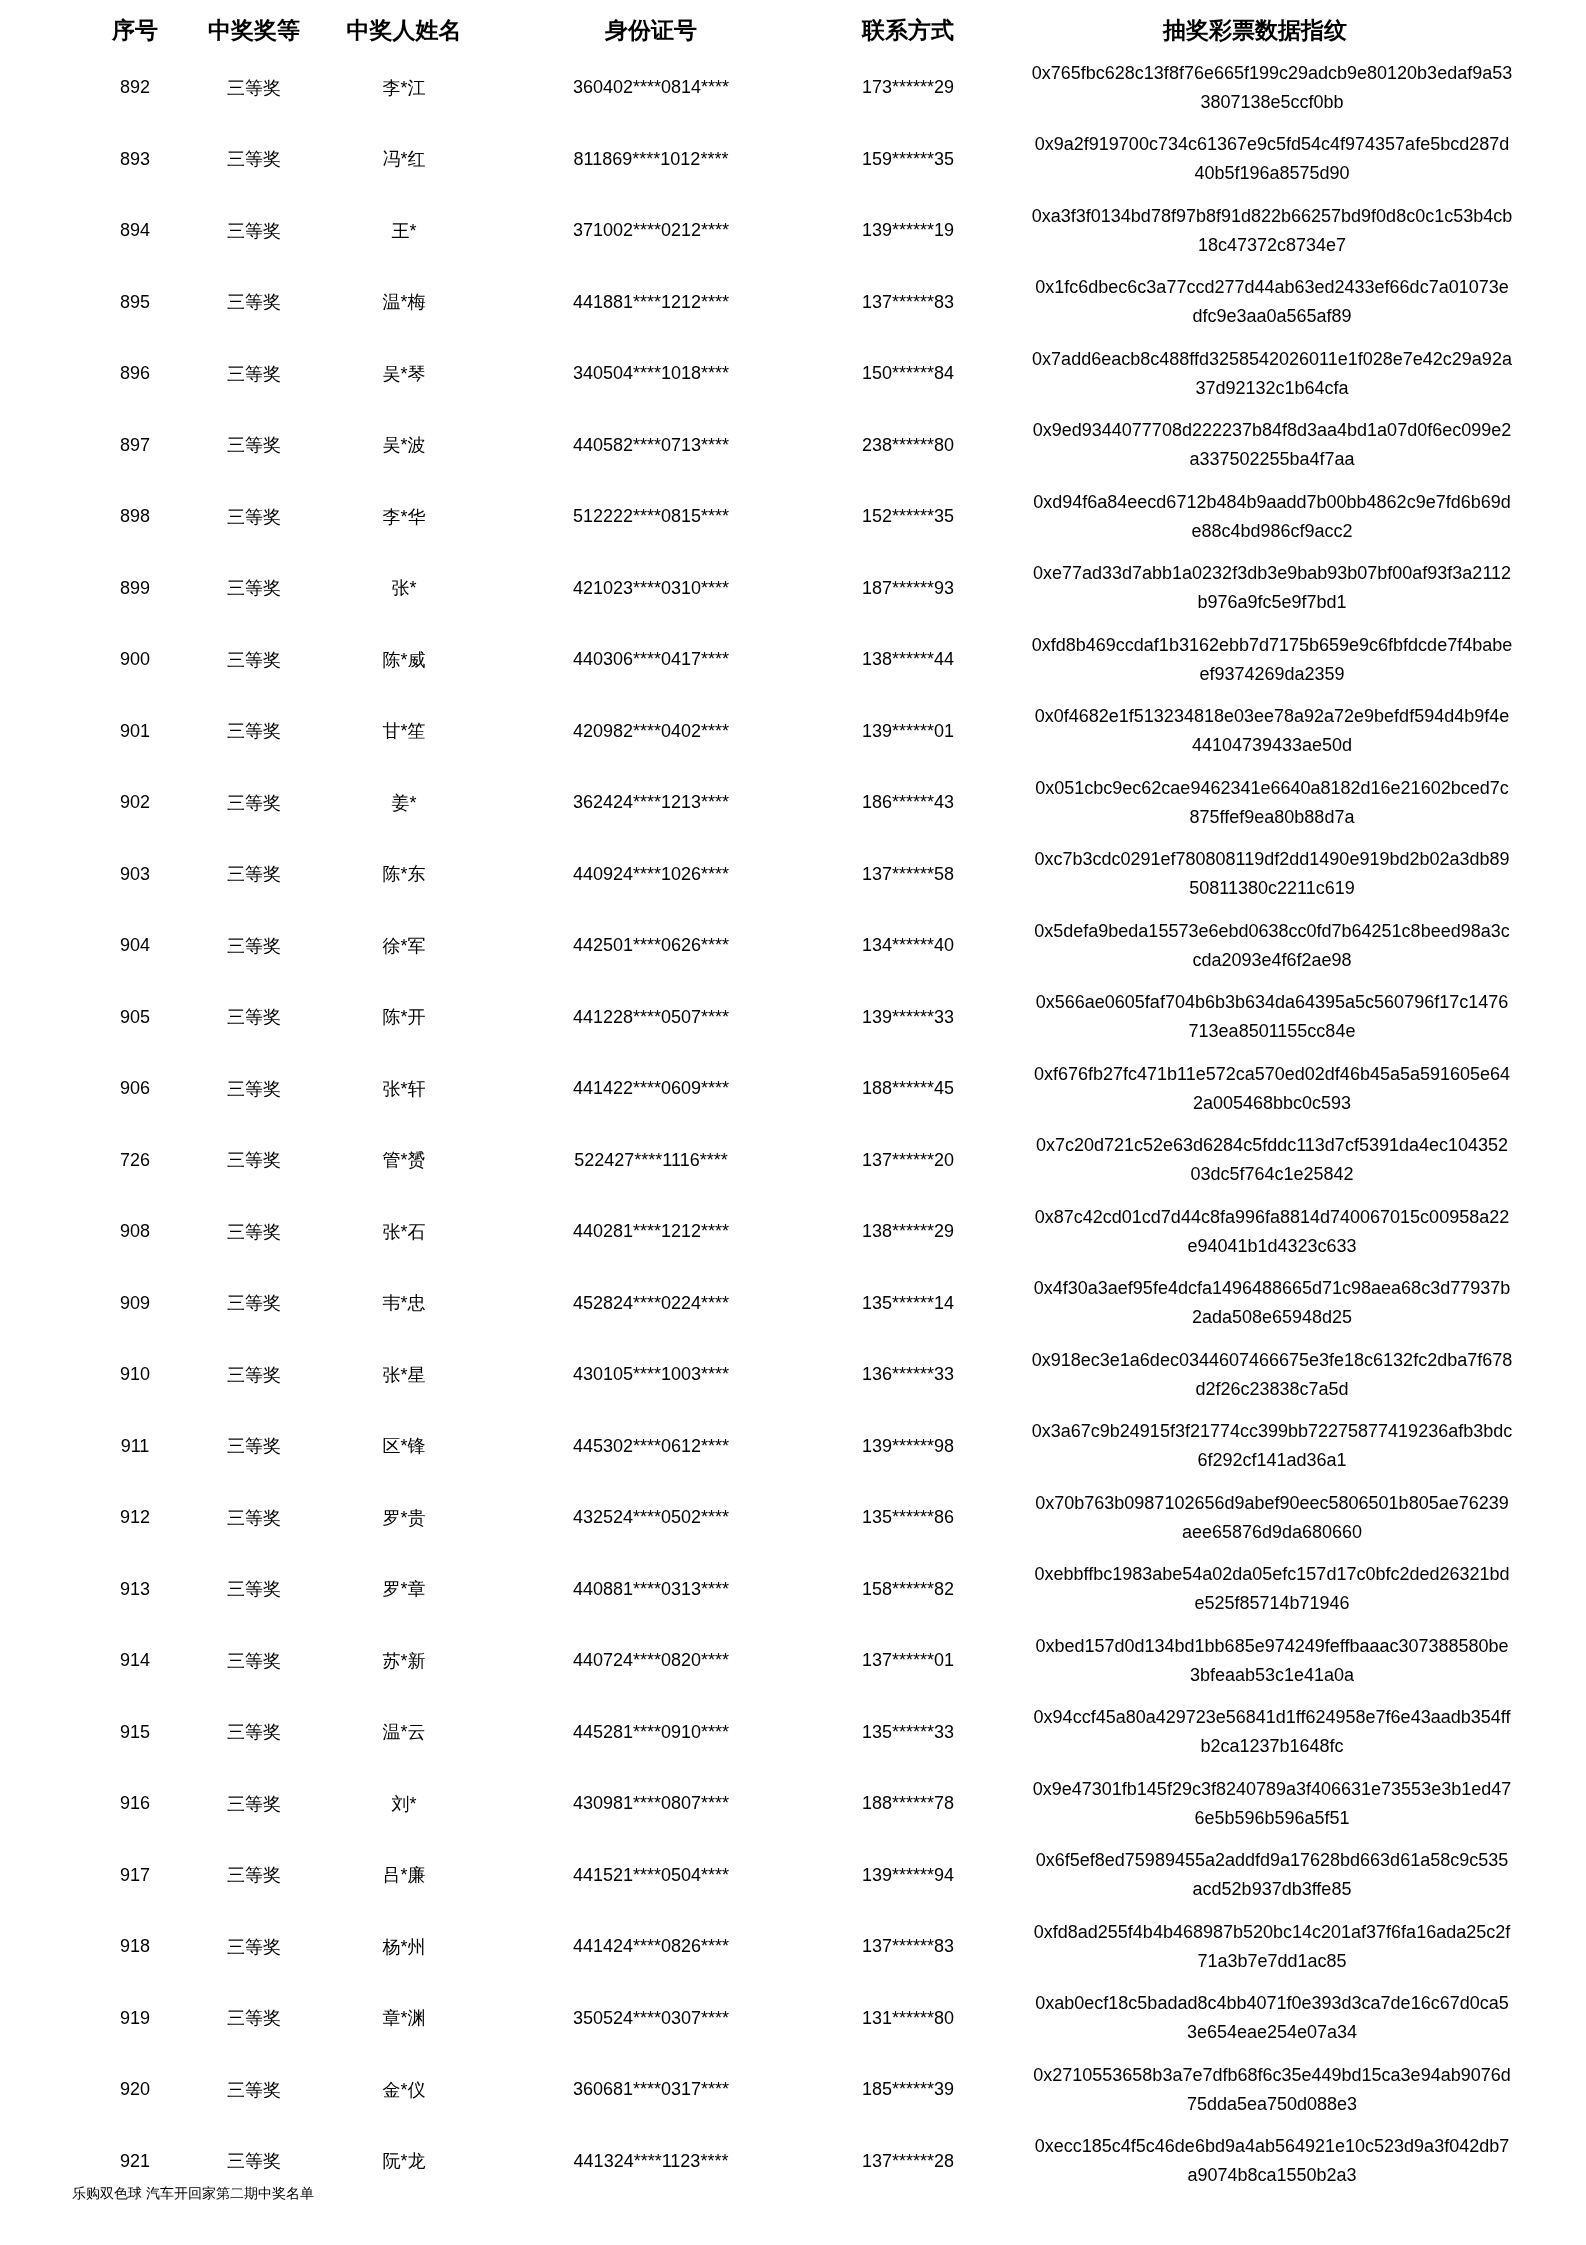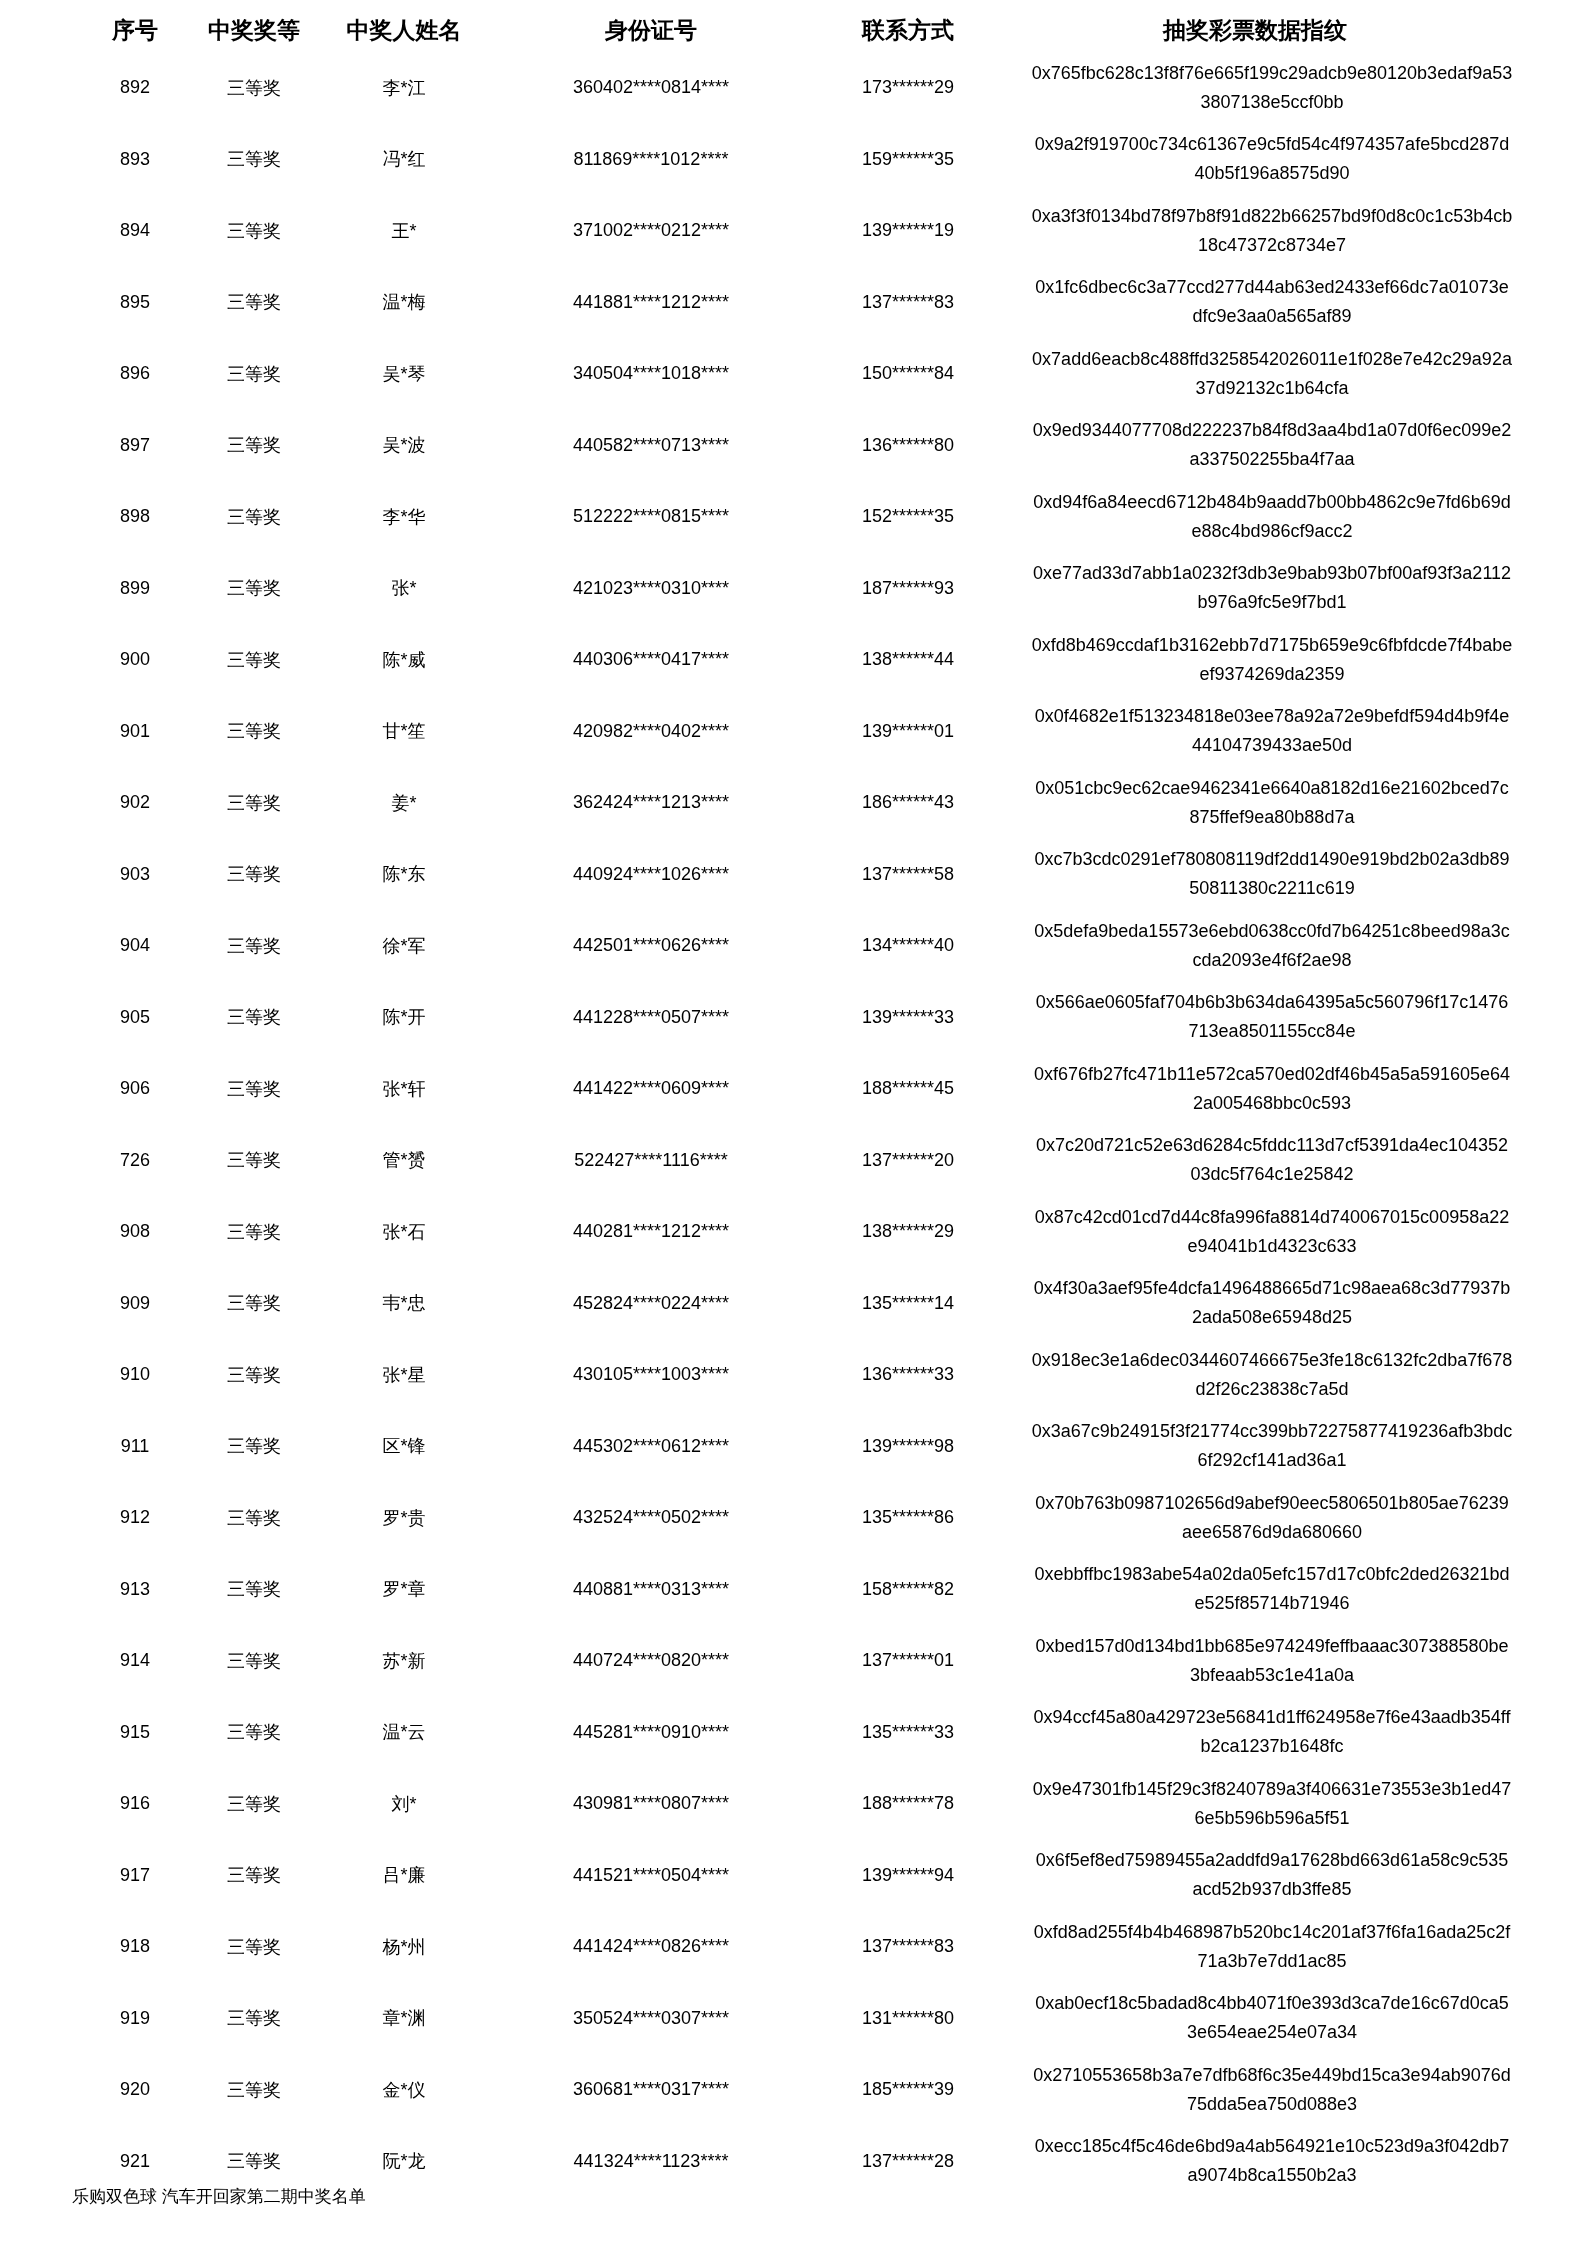--- a/index.html
+++ b/index.html
@@ -143,7 +143,7 @@
     <td>三等奖</td>
     <td>吴*波</td>
     <td>440582****0713****</td>
-    <td>136******80</td>
+    <td>238******80</td>
     <td class="hash-cell">
           <div>0x9ed9344077708d222237b84f8d3aa4bd1a07d0f6ec099e2a337502255ba4f7aa</div>
         </td>

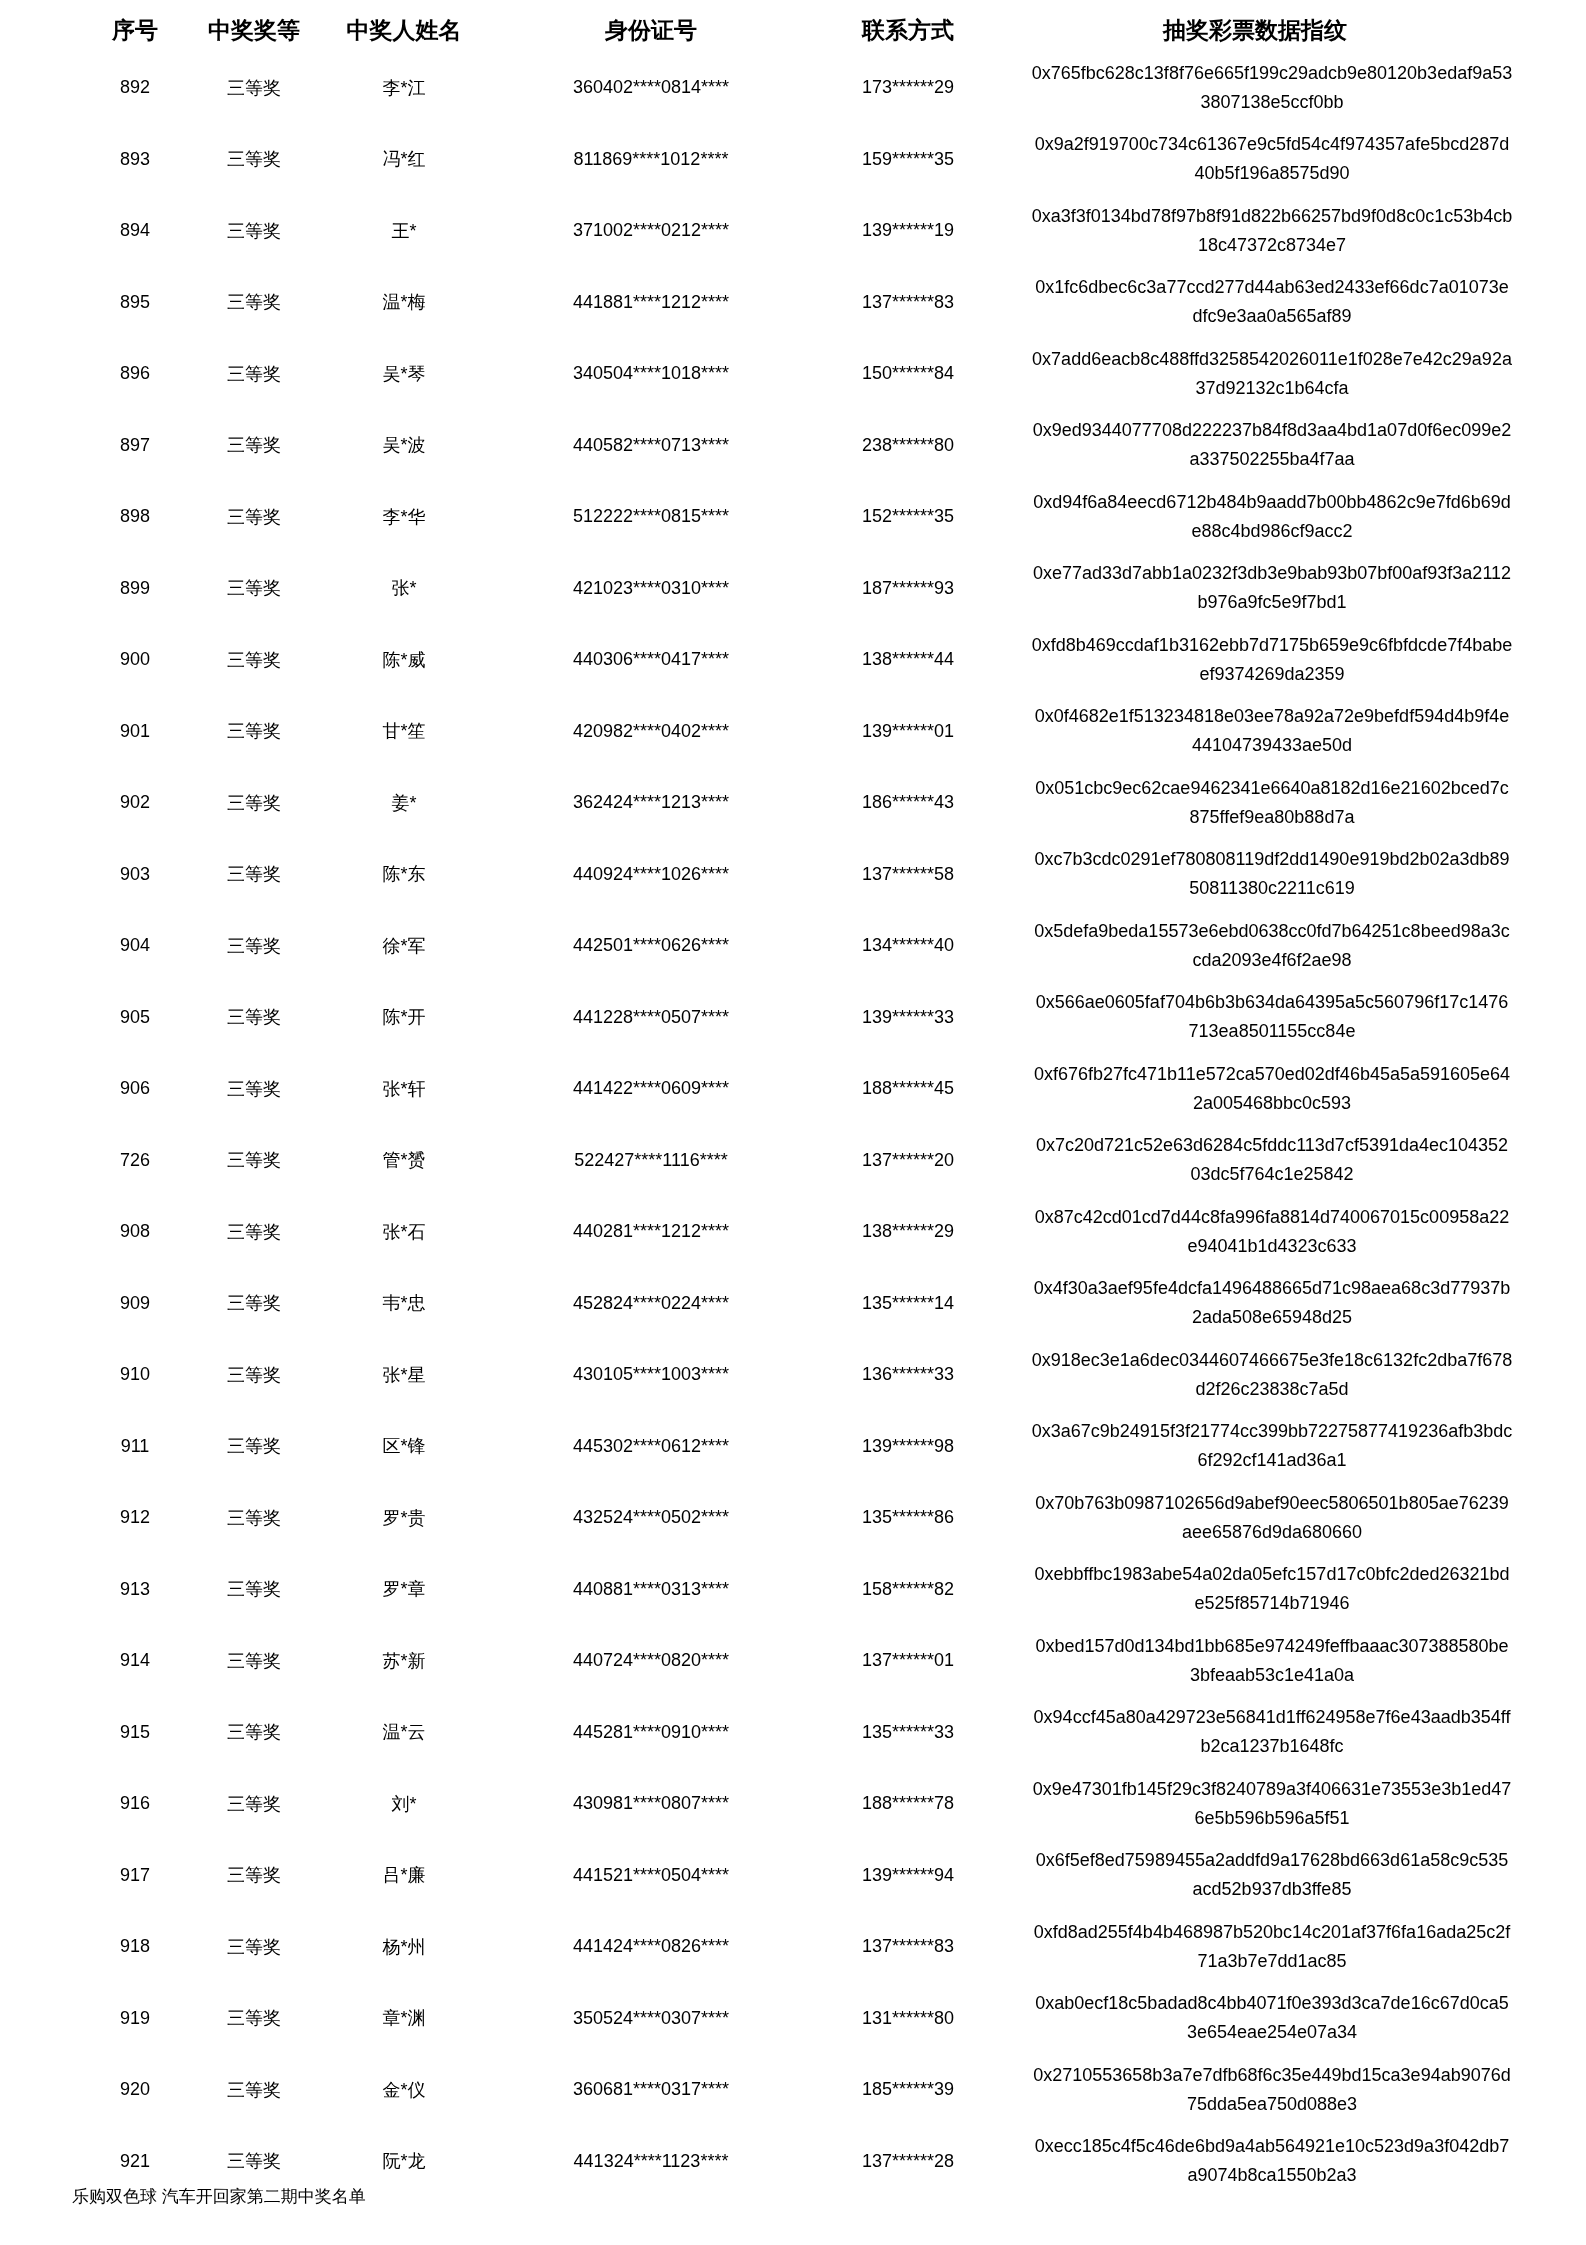--- a/index.html
+++ b/index.html
@@ -55,7 +55,7 @@
     position: absolute;
     left: 72px;
     top: 2185px;
-    font-size: 17px;
+    font-size: 14px;
     color: #000000;
     white-space: nowrap;
   }

